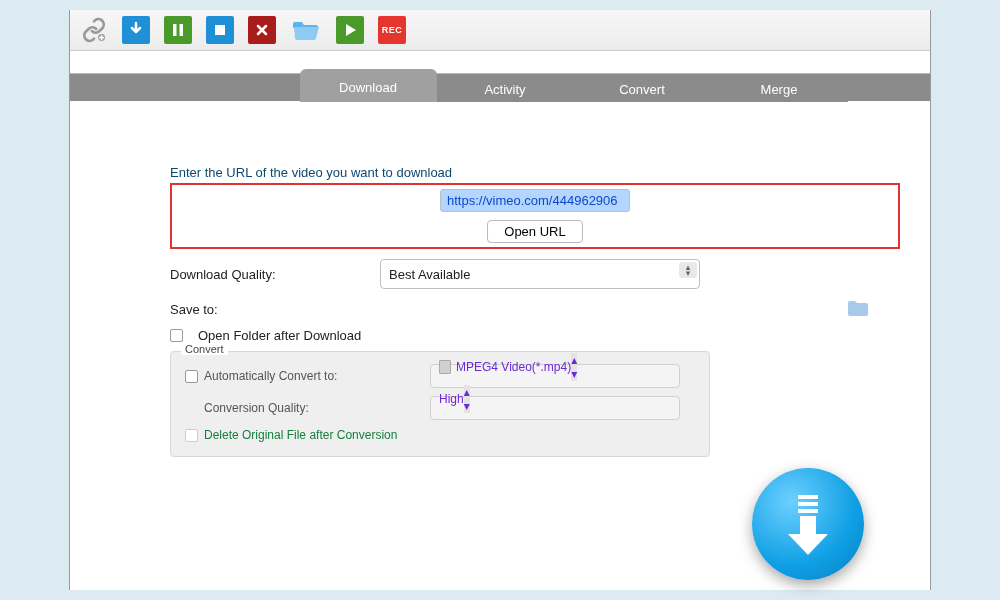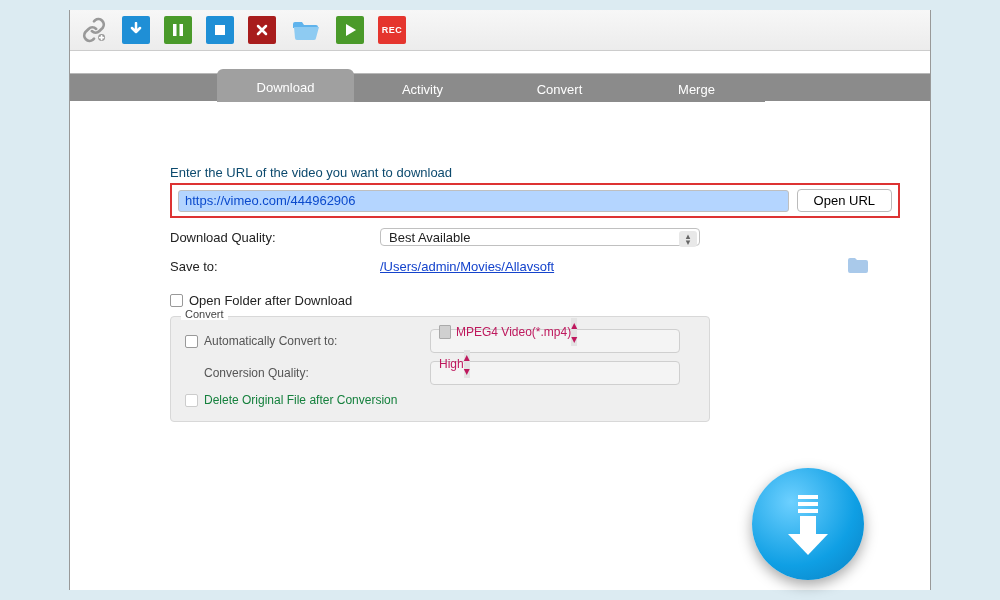--- a/index.html
+++ b/index.html
@@ -52,6 +52,7 @@
     height: 28px;
     border-top: 1px solid #b8b8b8;
     margin-top: 22px;
+    justify-content: center;
   }
   .tab {
     width: 137px;

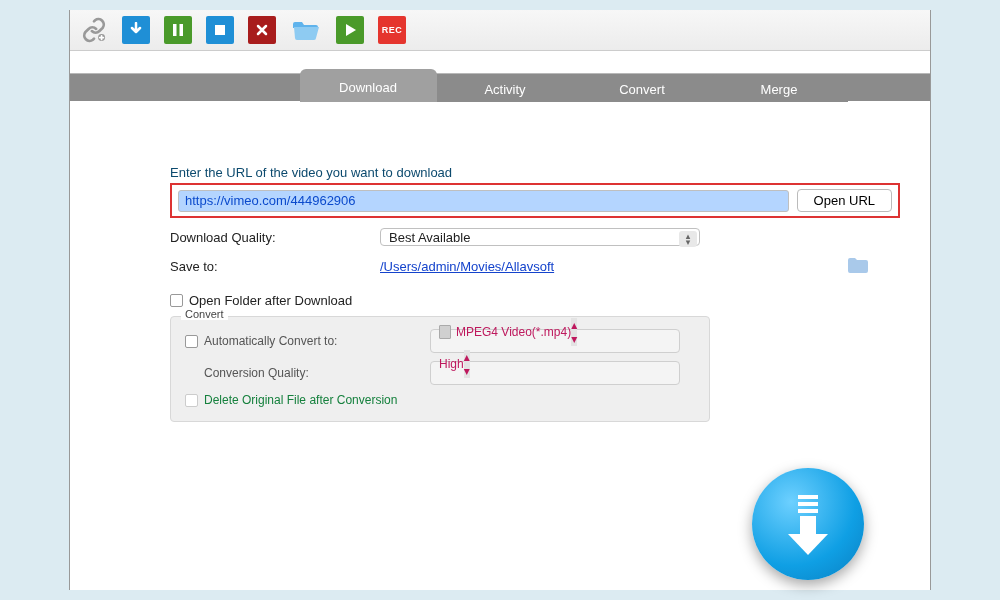--- a/index.html
+++ b/index.html
@@ -86,6 +86,7 @@
     align-items: center;
     gap: 8px;
     margin-bottom: 4px;
+    flex-direction: column;
   }
   .url-input {
     flex: 1;

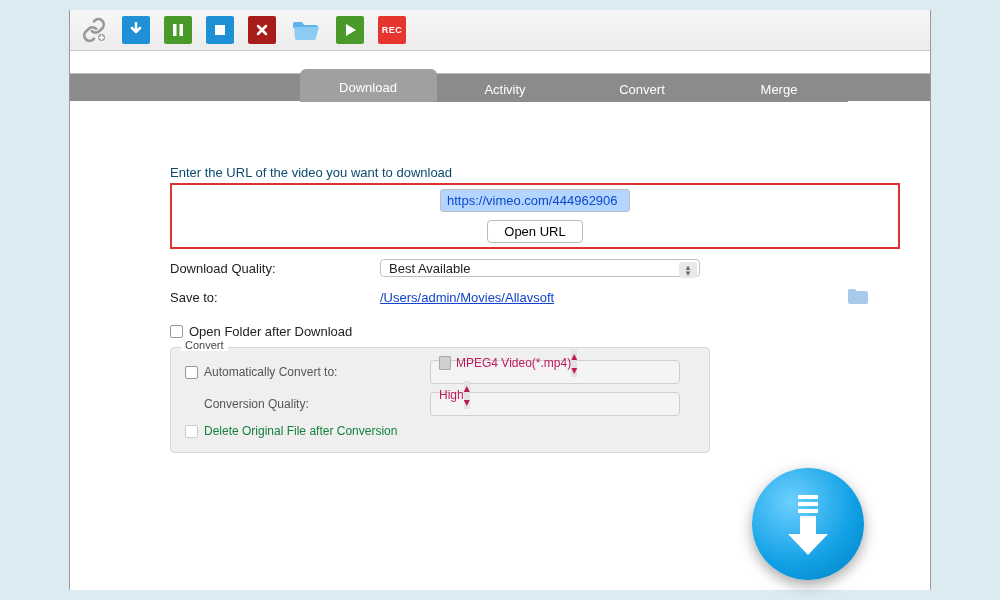--- a/index.html
+++ b/index.html
@@ -118,7 +118,7 @@
     font-size: 13px;
     position: relative;
     width: 320px;
-    height: 18px;
+    height: 30px;
     display: flex; align-items: center;
   }
   .select .caret {

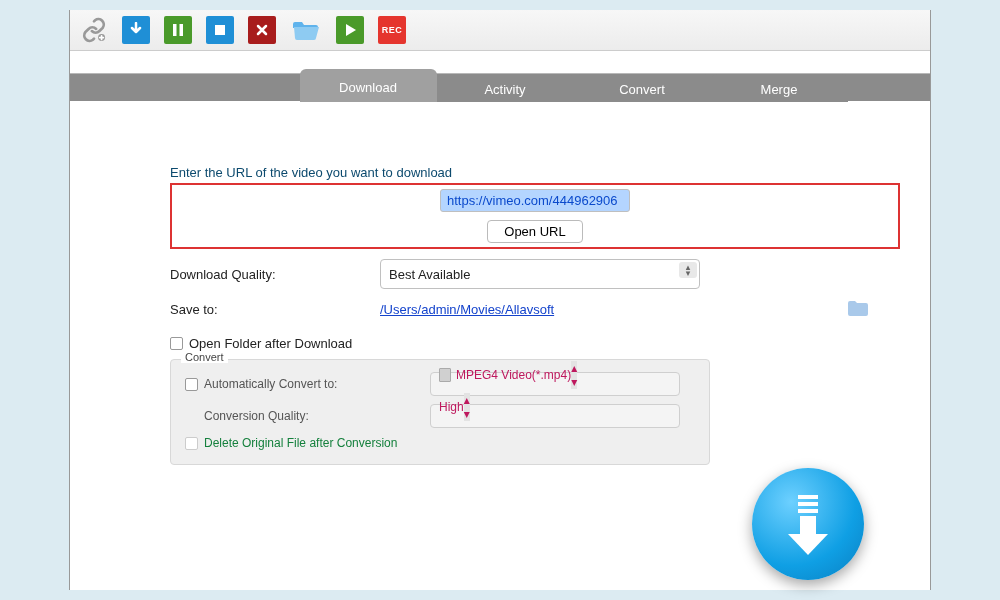--- a/index.html
+++ b/index.html
@@ -265,7 +265,6 @@
 
     <div class="form-row">
       <div class="form-label">Save to:</div>
-      <span class="link">/Users/admin/Movies/Allavsoft</span>
       <span class="folder-small">
         <svg width="24" height="18" viewBox="0 0 24 18">
             <path d="M2 4a2 2 0 0 1 2-2h5l2 2h9a2 2 0 0 1 2 2v9a2 2 0 0 1-2 2H4a2 2 0 0 1-2-2z" fill="#a9c9ea"></path>

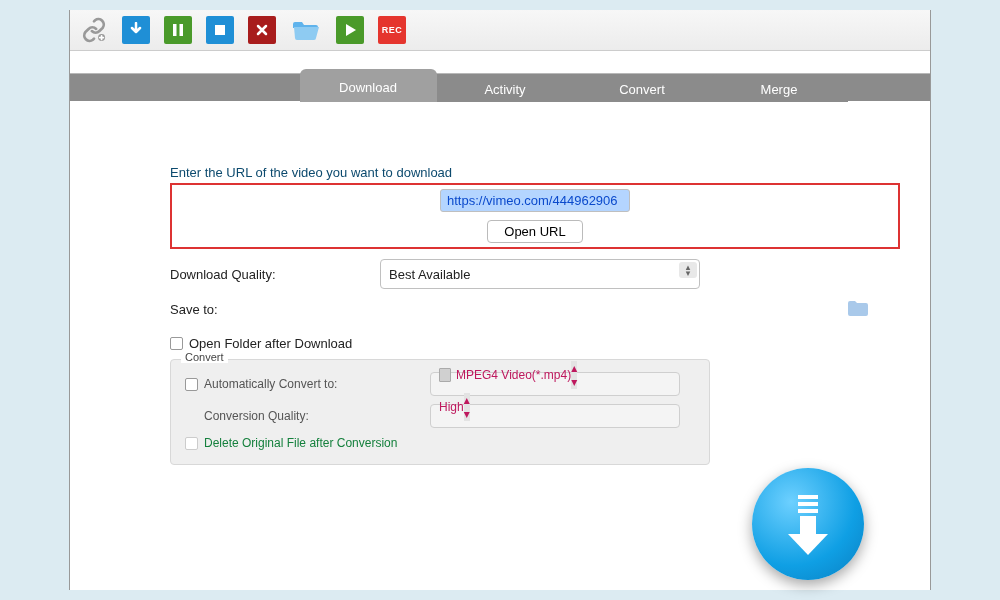--- a/index.html
+++ b/index.html
@@ -272,7 +272,7 @@
       </span>
     </div>
 
-    <div class="form-row" style="margin-top:16px;">
+    <div class="form-row" style="margin-top:8px;gap:9px;">
       <span class="checkbox"></span>
       <span>Open Folder after Download</span>
     </div>

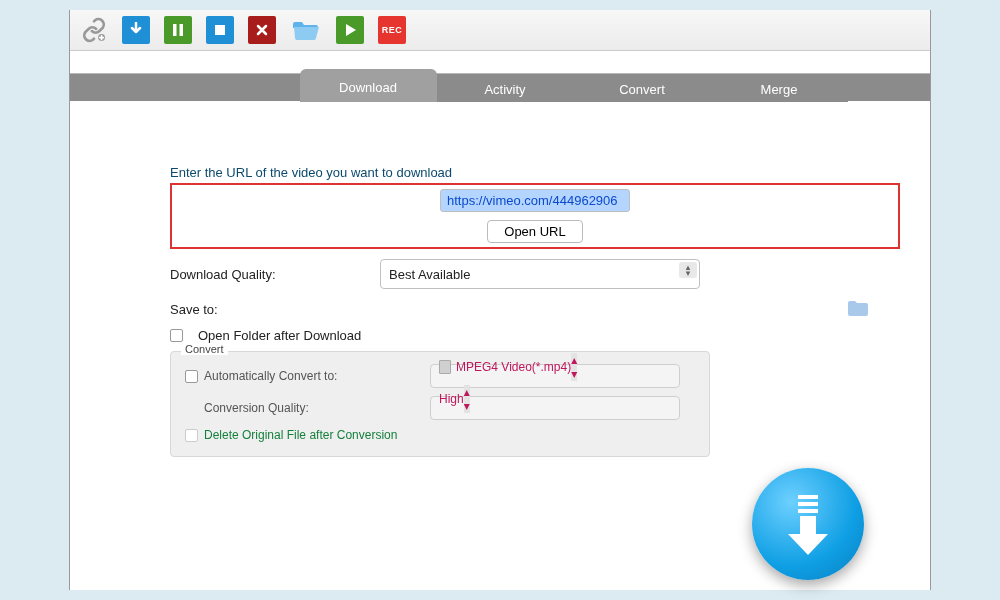--- a/index.html
+++ b/index.html
@@ -163,7 +163,7 @@
     border-radius: 4px;
     padding: 2px 26px 20px 8px;
     font-size: 12px;
-    color: #be185d;
+    color: #6d28d9;
     position: relative;
     width: 250px; height: 22px;
     display: flex; align-items: center;

